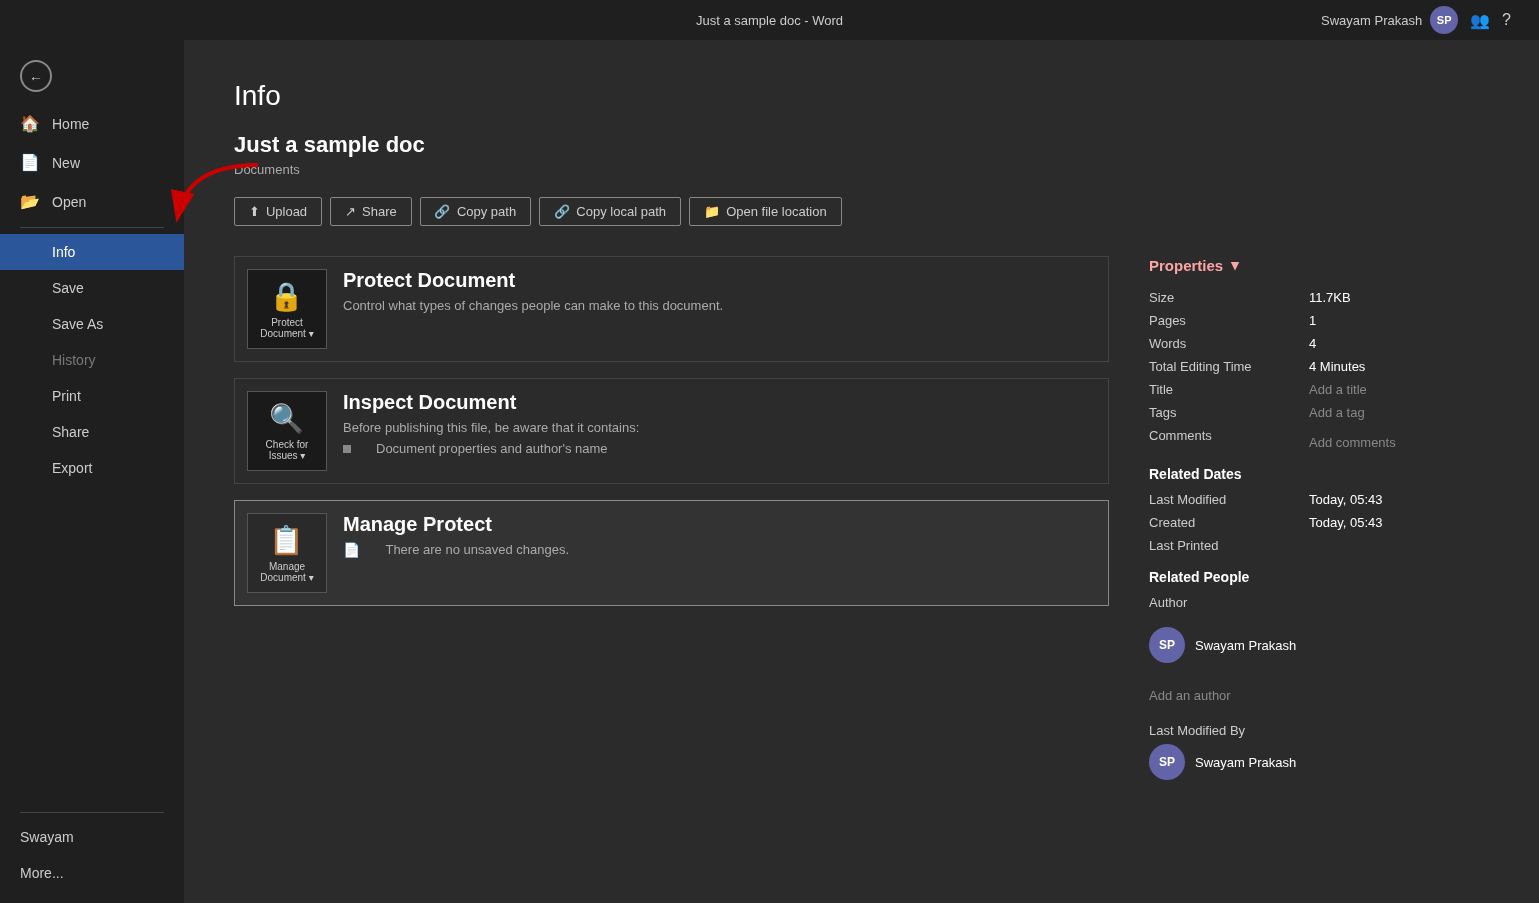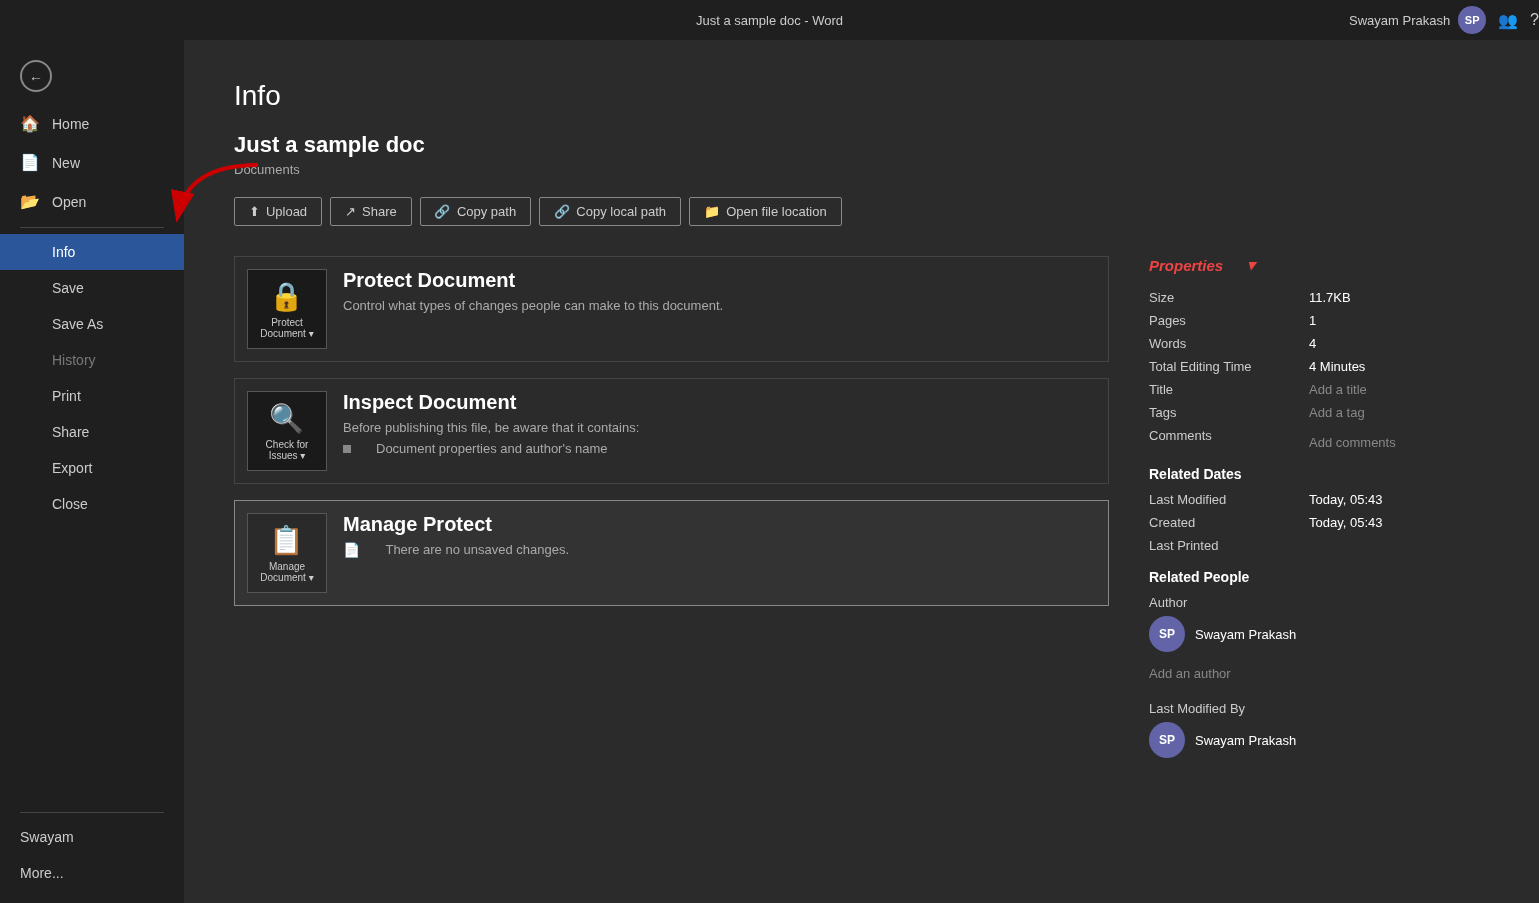--- a/index.html
+++ b/index.html
@@ -21,7 +21,7 @@
       display: flex;
       align-items: center;
       justify-content: space-between;
-      padding: 0 0;
+      padding: 0 28px;
       flex-shrink: 0;
     }
     .titlebar-center {

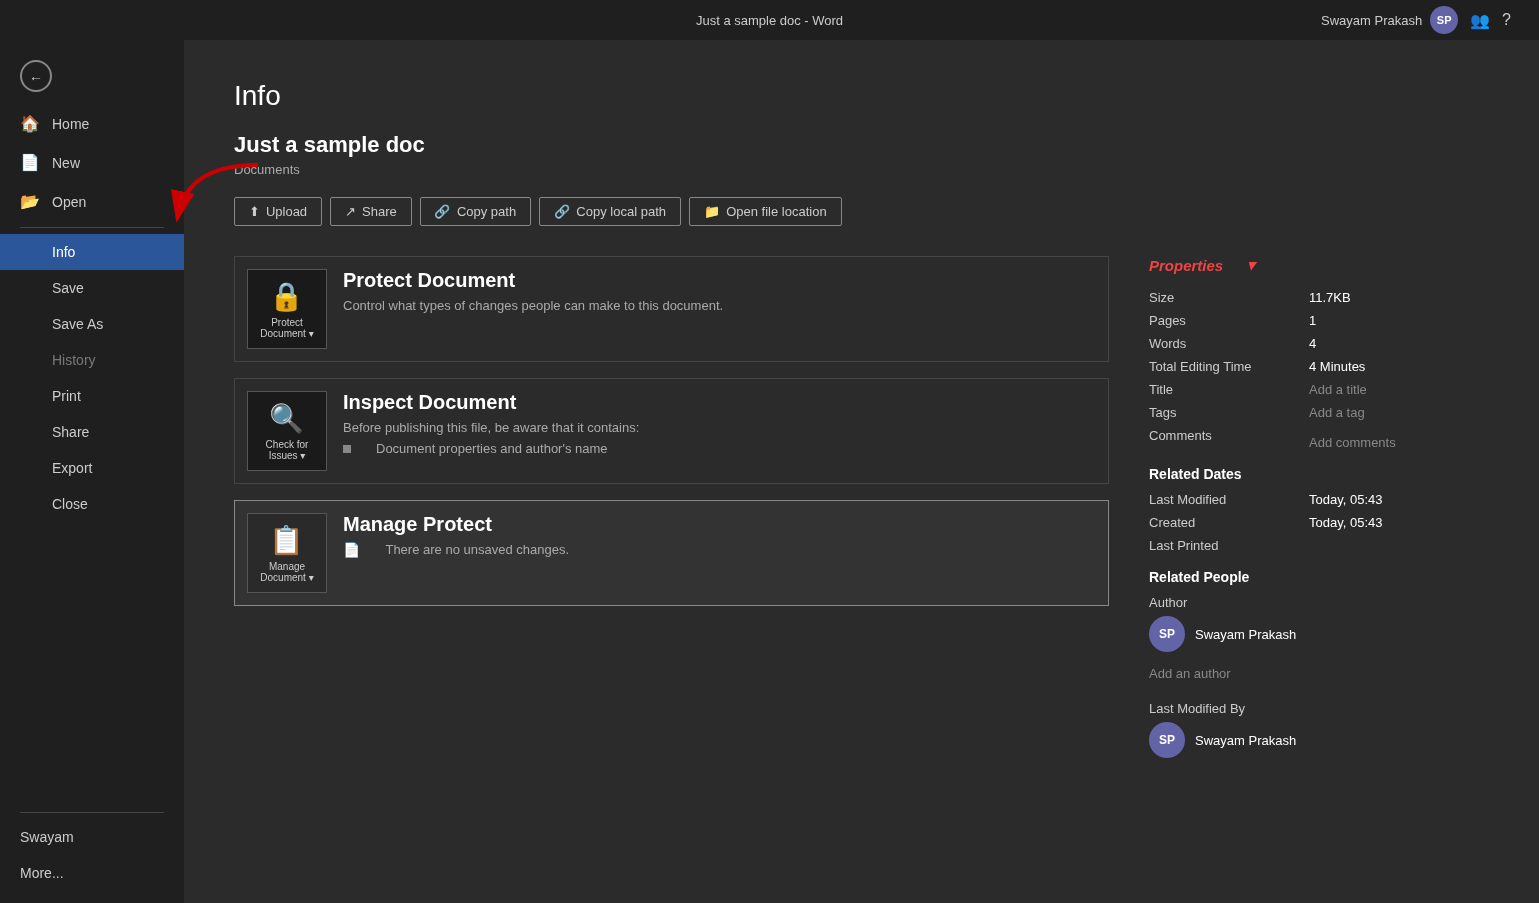--- a/index.html
+++ b/index.html
@@ -270,12 +270,11 @@
     .properties-header {
       display: flex;
       align-items: center;
-      gap: 24px;
+      gap: 8px;
       font-size: 15px;
       font-weight: 600;
       margin-bottom: 16px;
-      color: #ef4444;
-      font-style: italic;
+      color: #fca5a5;
     }
     .prop-row {
       display: flex;

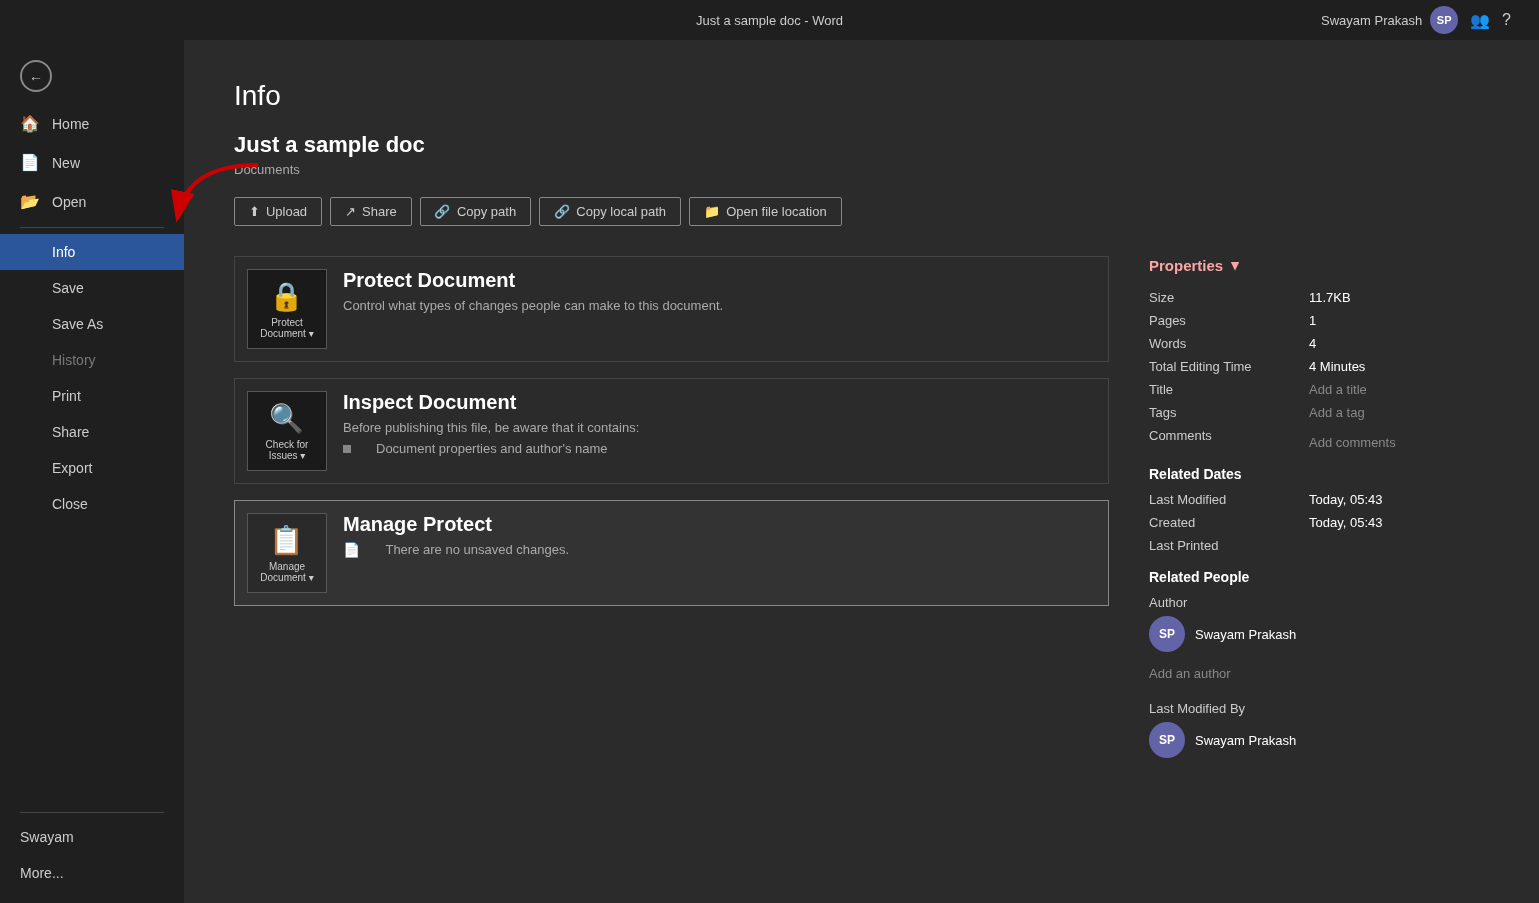--- a/index.html
+++ b/index.html
@@ -409,10 +409,6 @@
       <span>Export</span>
     </div>
 
-    <div class="sidebar-item">
-      <span class="item-icon"></span>
-      <span>Close</span>
-    </div>
 
     <div class="sidebar-spacer"></div>
 

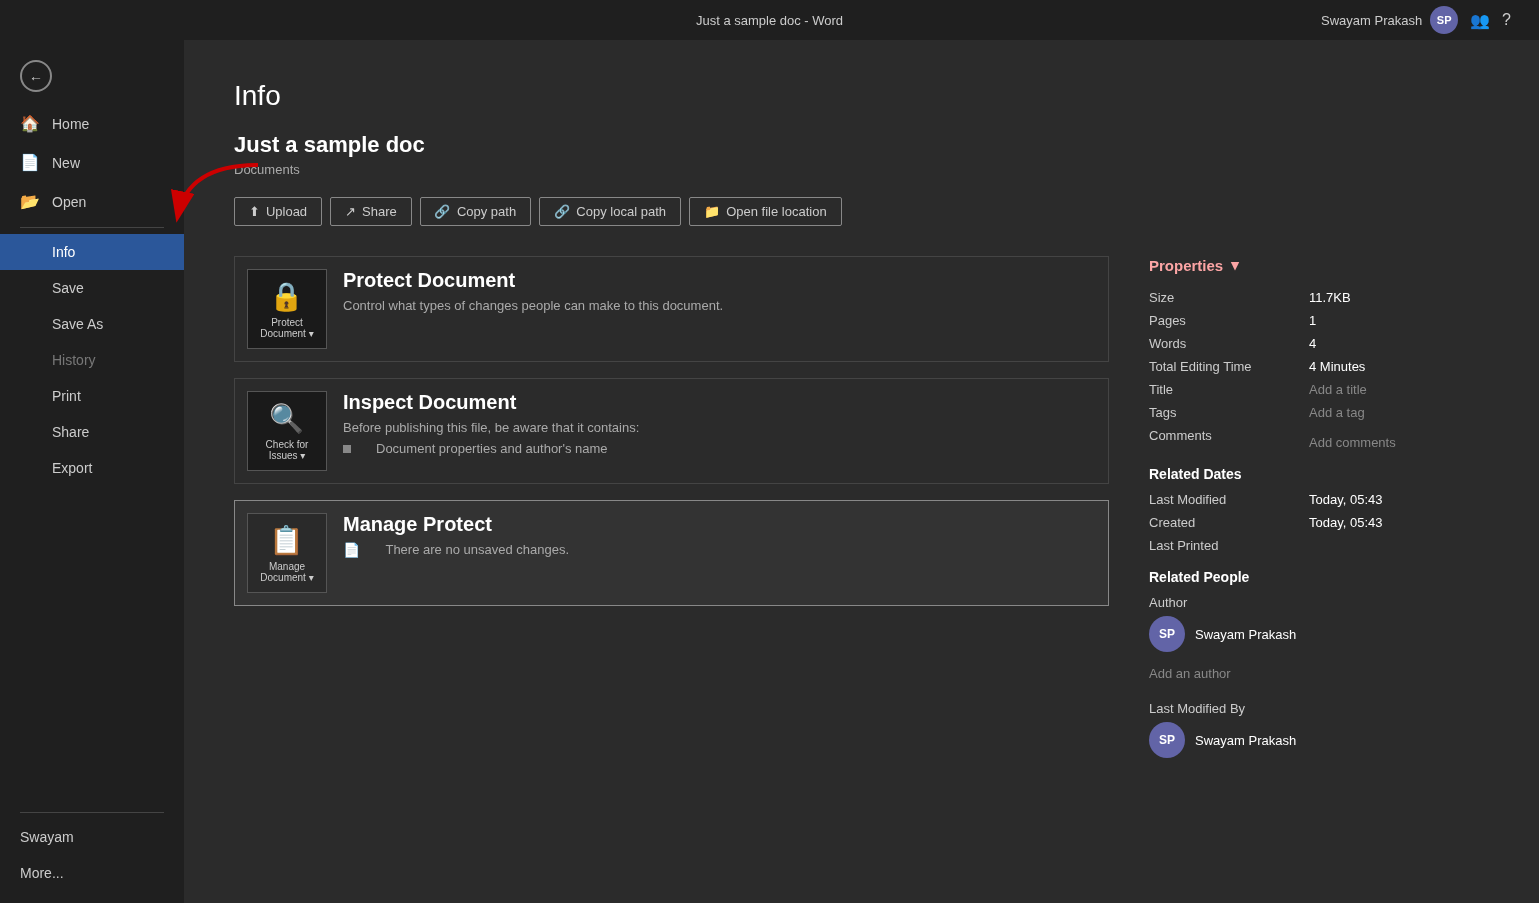--- a/index.html
+++ b/index.html
@@ -564,7 +564,7 @@
 
         <div class="section-title">Related People</div>
 
-        <div class="prop-row" style="align-items:flex-start; flex-direction:column; gap:6px;">
+        <div class="prop-row" style="align-items:flex-start; flex-direction:column; gap:17px;">
           <span class="prop-label">Author</span>
           <div class="author-row">
             <div class="author-avatar">SP</div>

